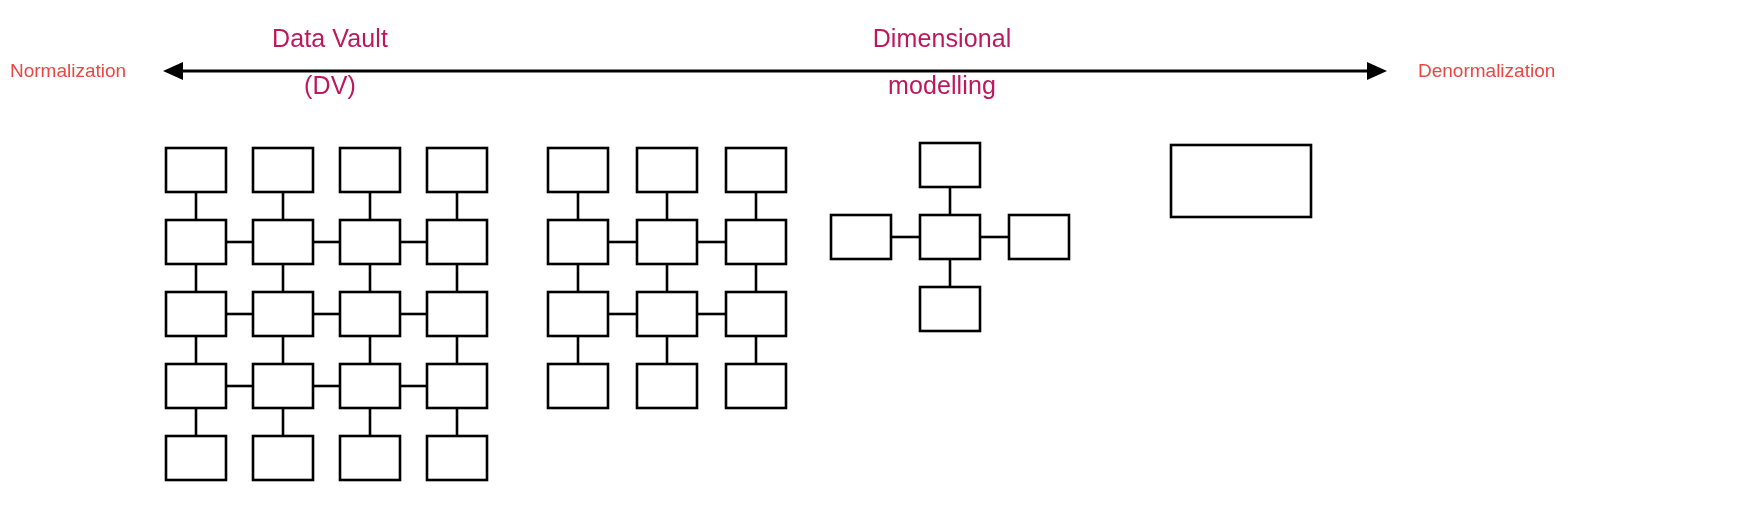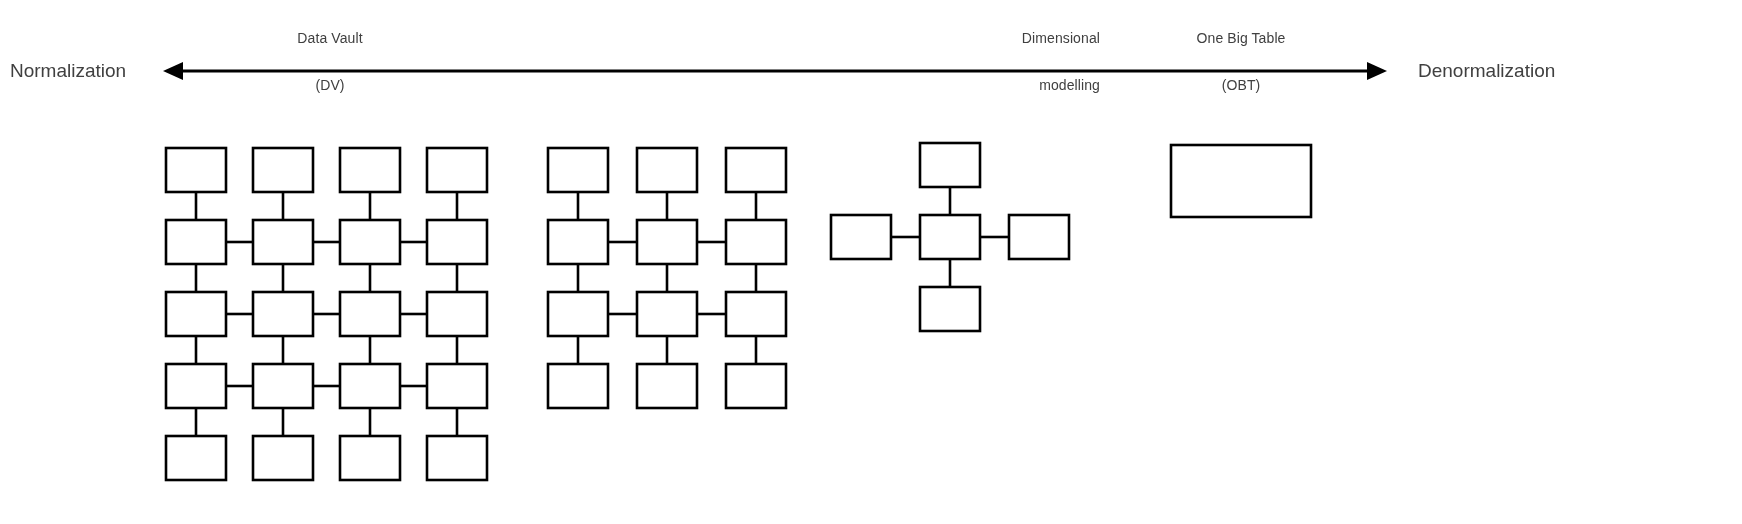--- a/index.html
+++ b/index.html
@@ -16,9 +16,9 @@
   .col-label{
     position:absolute;
     text-align:center;
-    font-size:14px;
+    font-size:25px;
     line-height:23.5px;
-    color:#404040;
+    color:#be185d;
     white-space:pre-line;
     letter-spacing:0.1px;
   }

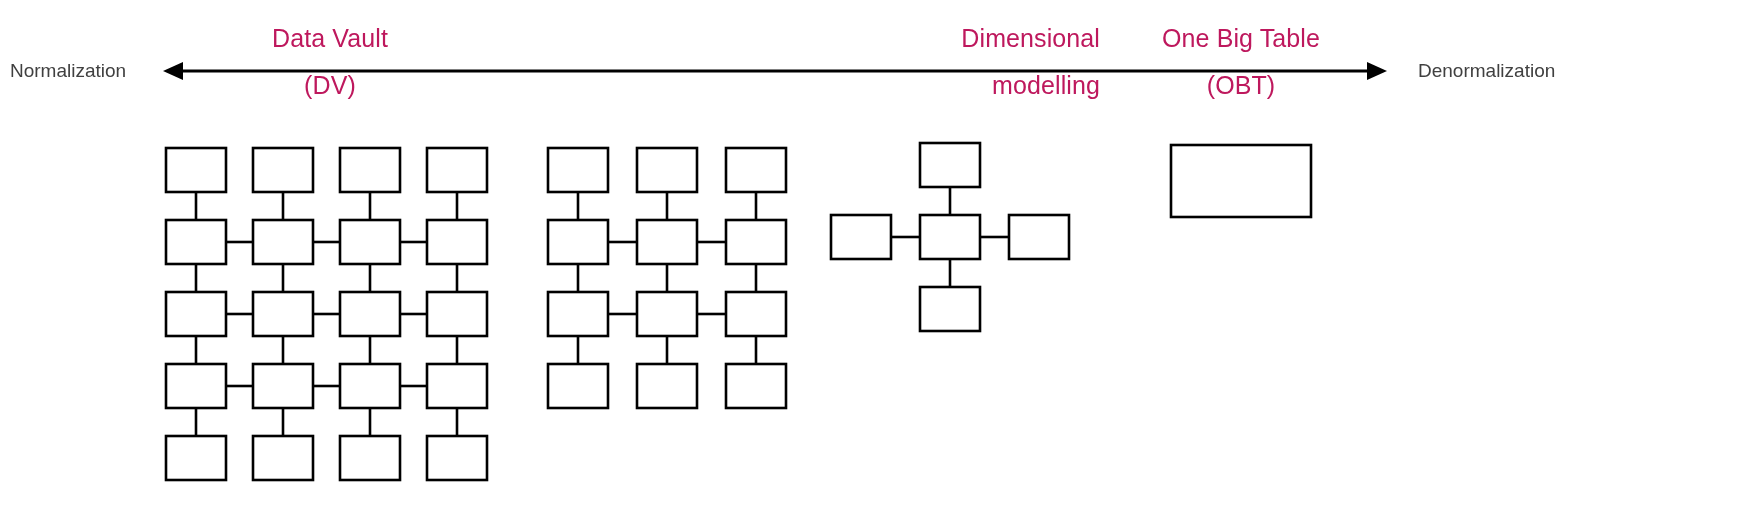--- a/index.html
+++ b/index.html
@@ -47,7 +47,7 @@
     <span>Data Vault</span><br>
     <span>(DV)</span>
   </div>
-  <div class="col-label" id="hd-2" style="width: 260px; left: 840px; top: 3px; text-align: right;">
+  <div class="col-label" id="hd-2" style="width: 260px; left: 812px; top: 3px;">
     <span>Dimensional</span><br>
     <span>modelling</span>
   </div>

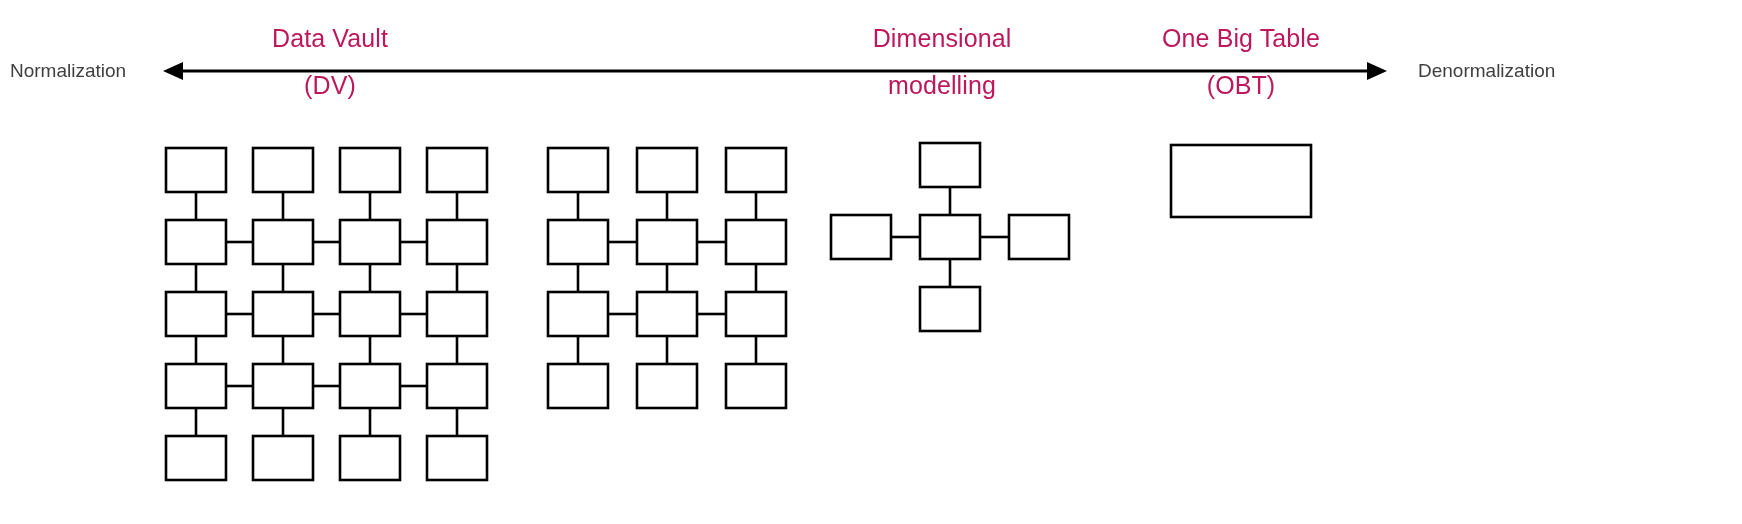--- a/index.html
+++ b/index.html
@@ -50,10 +50,6 @@
   <div class="col-label" id="hd-2" style="width: 260px; left: 812px; top: 3px;">
     <span>Dimensional</span><br>
     <span>modelling</span>
-  </div>
-  <div class="col-label" id="hd-3" style="width: 260px; left: 1111px; top: 3px;">
-    <span>One Big Table</span><br>
-    <span>(OBT)</span>
   </div>
 
   <svg class="layer" id="gfx" viewBox="0 0 1742 524" preserveAspectRatio="none">

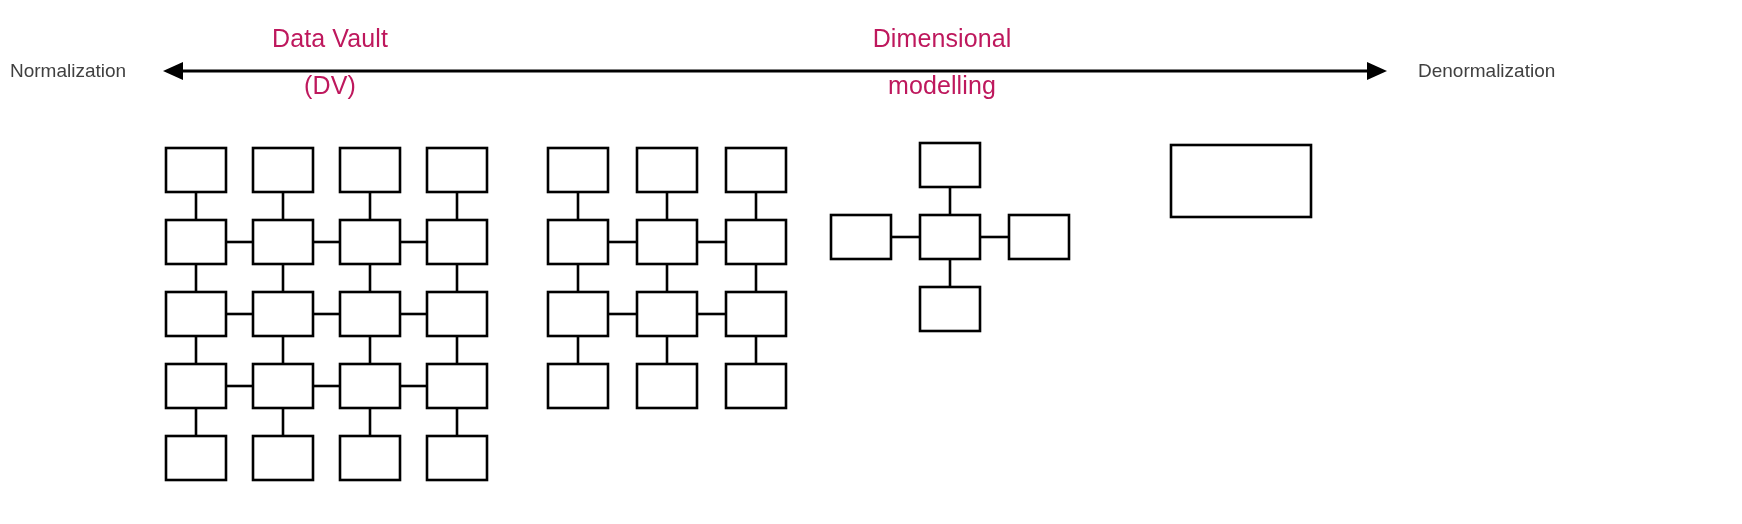--- a/index.html
+++ b/index.html
@@ -26,7 +26,7 @@
     position:absolute;
     font-size:19px;
     line-height:23px;
-    color:#404040;
+    color:#ef4444;
     white-space:nowrap;
   }
   svg.layer{position:absolute;left:0;top:0;width:1742px;height:524px;overflow:visible;}

